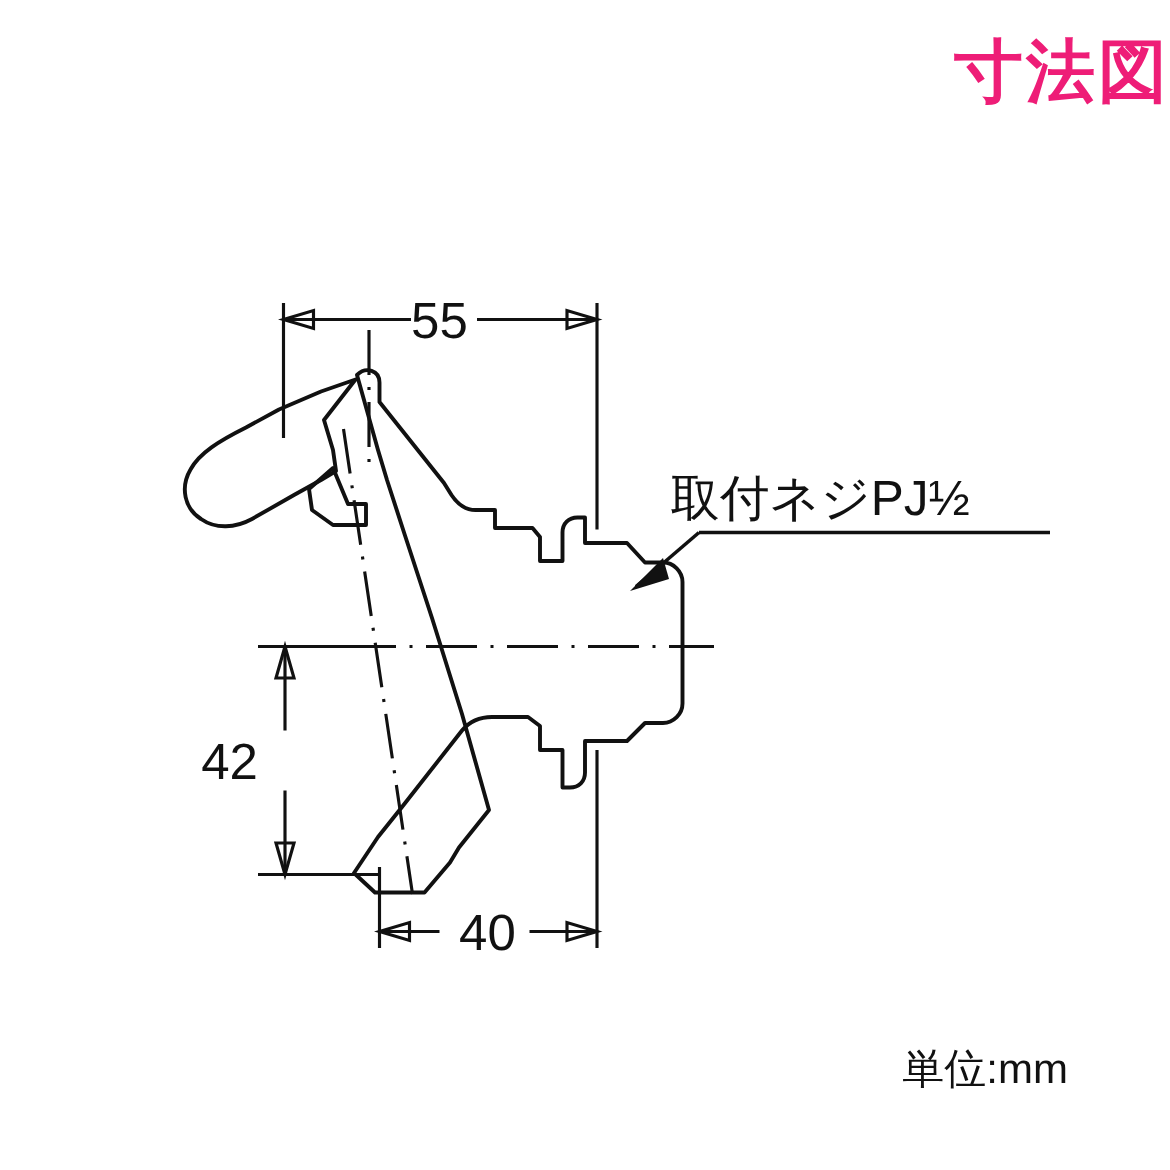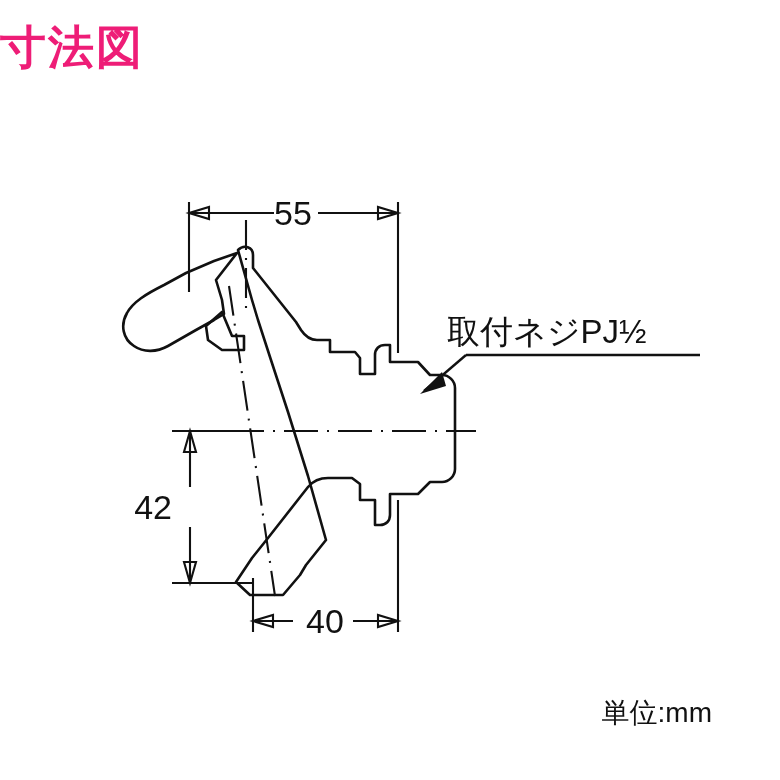--- a/index.html
+++ b/index.html
@@ -20,7 +20,7 @@
     left: 0;
     top: 24px;
     width: 780px;
-    text-align: left;
+    text-align: right;
     font-size: 46px;
     font-weight: 700;
     letter-spacing: 2px;

